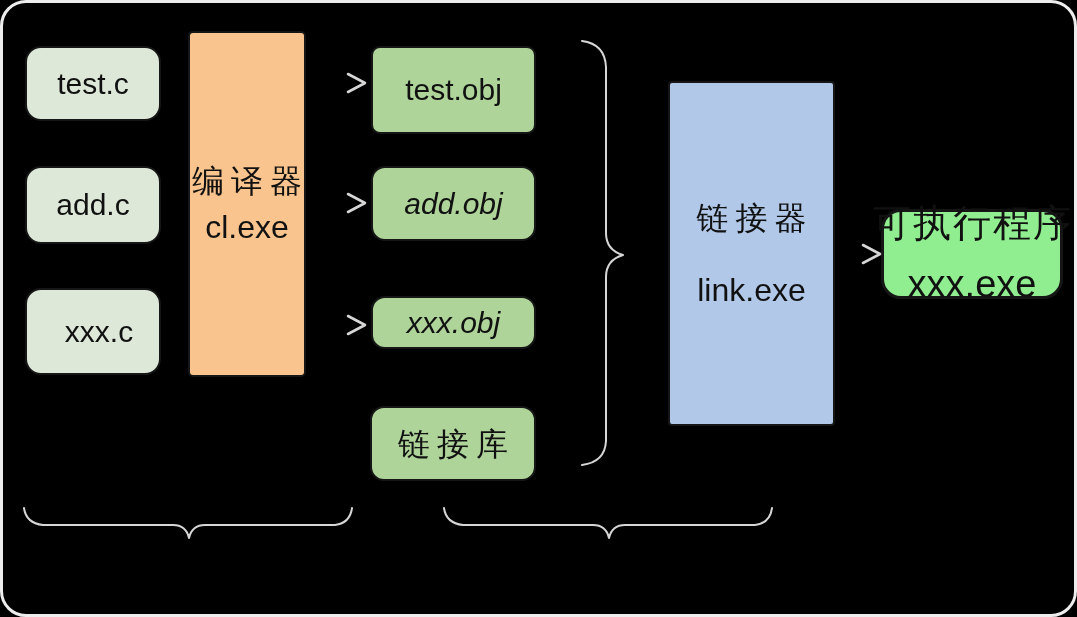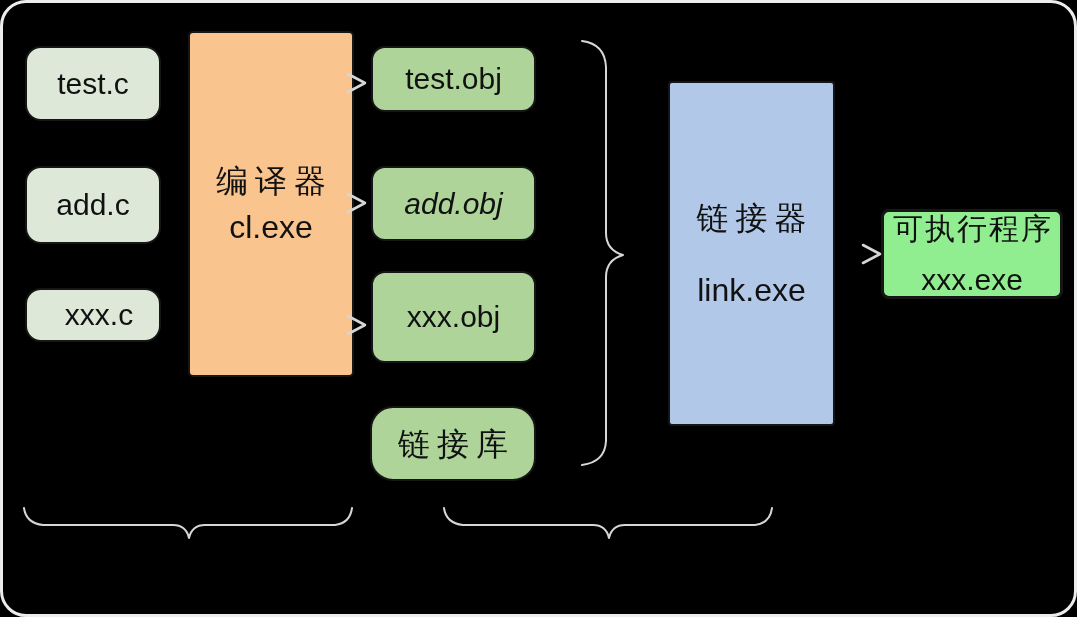--- a/index.html
+++ b/index.html
@@ -105,7 +105,7 @@
     <span class="line">cl.exe</span>
   </div>
 
-  <div class="box obj-box" style="left:368px; top:43px; width:165px; height:66px;">
+  <div class="box obj-box" style="left:368px; top:43px; width:165px; height:88px;border-radius:9px;">
     <span class="line">test.obj</span>
   </div>
   <div class="box obj-box" style="left:368px; top:163px; width:165px; height:75px;font-style:italic;">

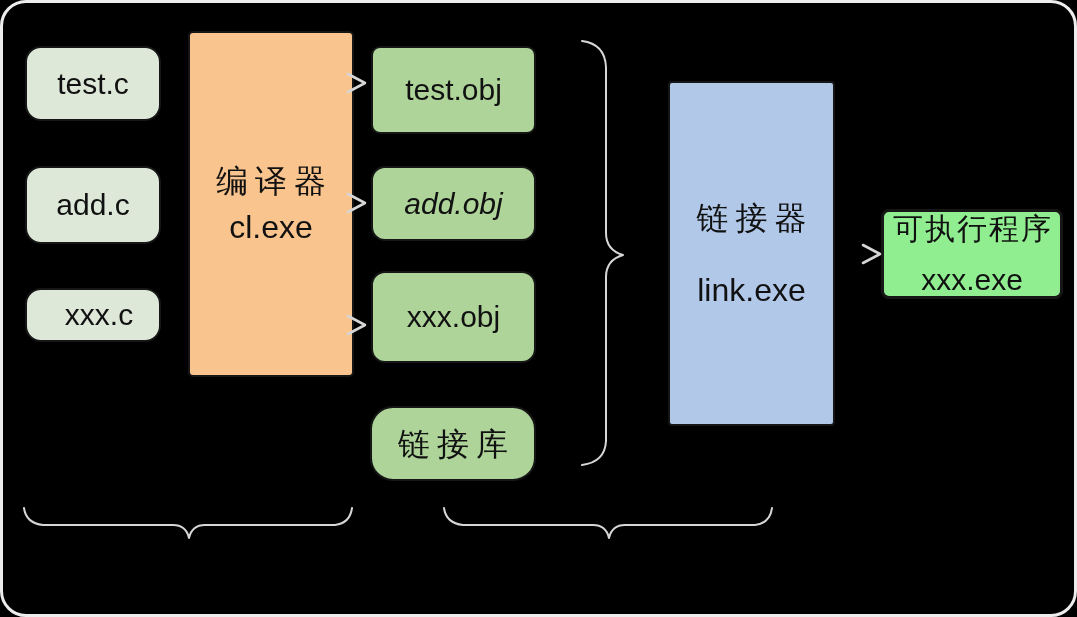--- a/index.html
+++ b/index.html
@@ -100,7 +100,7 @@
     <span class="line">xxx.c</span>
   </div>
 
-  <div class="box compiler-box" style="left:185px; top:28px; width:166px; height:346px;">
+  <div class="box compiler-box" style="left:185px; top:28px; width:118px; height:346px;">
     <span class="line cn">编译器</span>
     <span class="line">cl.exe</span>
   </div>

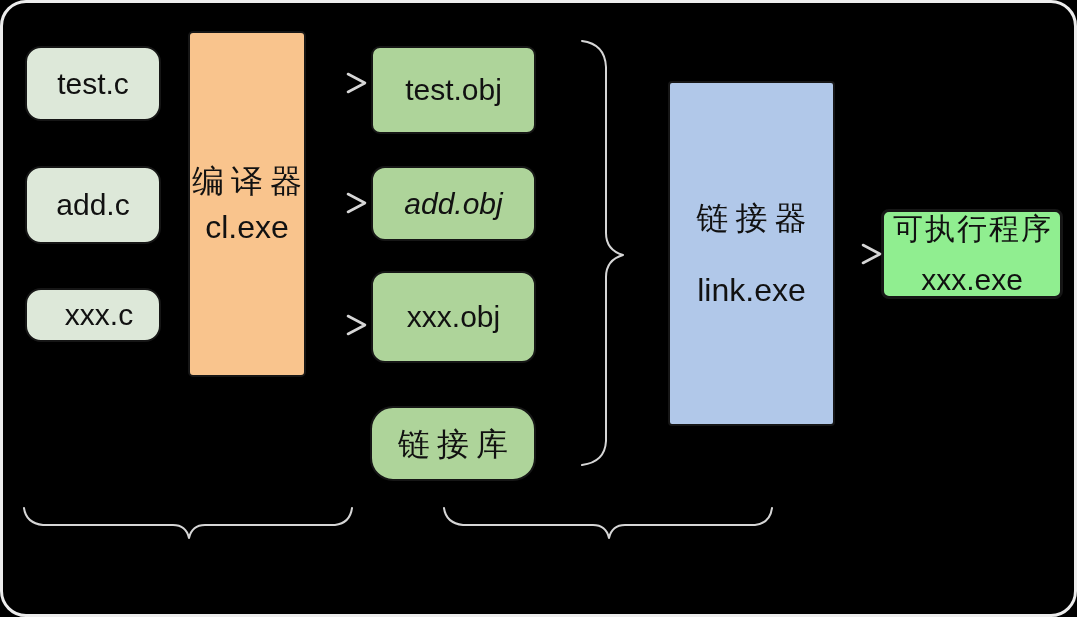--- a/index.html
+++ b/index.html
@@ -58,8 +58,8 @@
   .exec-box {
     background: var(--executable-fill);
     border: 3.5px solid var(--box-border);
-    border-radius: 8px;
-    font-size: 30px;
+    border-radius: 20px;
+    font-size: 38px;
     gap: 14px;
   }
   .exec-box .cn { letter-spacing: 2px; text-indent: 2px; }

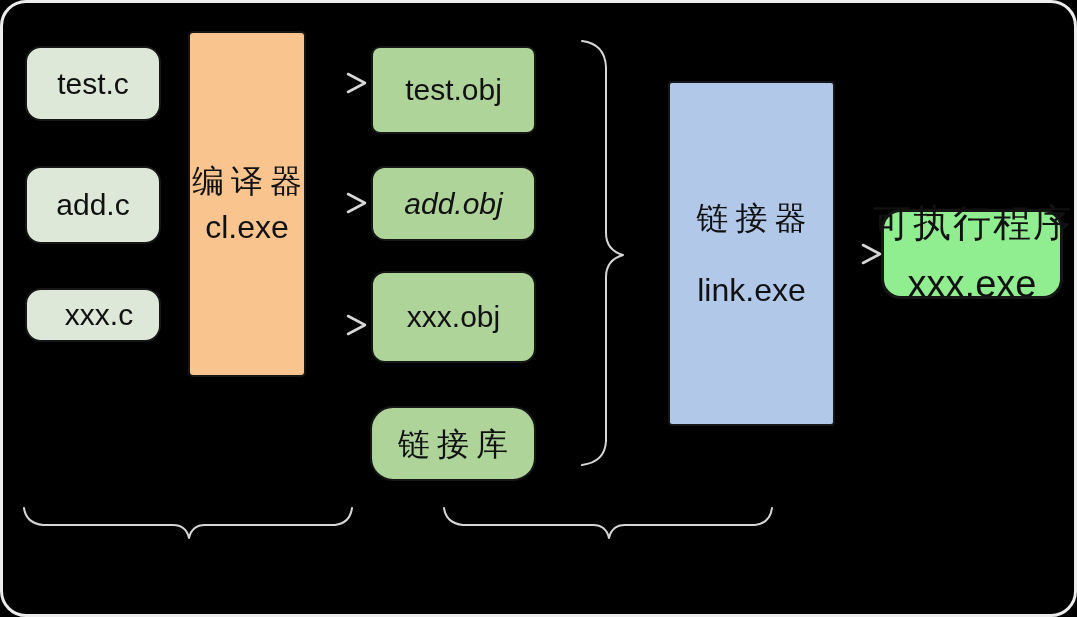--- a/index.html
+++ b/index.html
@@ -96,7 +96,7 @@
   <div class="box src-box" style="left:22px; top:163px; width:136px; height:78px;">
     <span class="line">add.c</span>
   </div>
-  <div class="box src-box" style="left:22px; top:285px; width:136px; height:54px;padding-left:12px;">
+  <div class="box src-box" style="left:22px; top:285px; width:136px; height:87px;padding-left:12px;">
     <span class="line">xxx.c</span>
   </div>
 

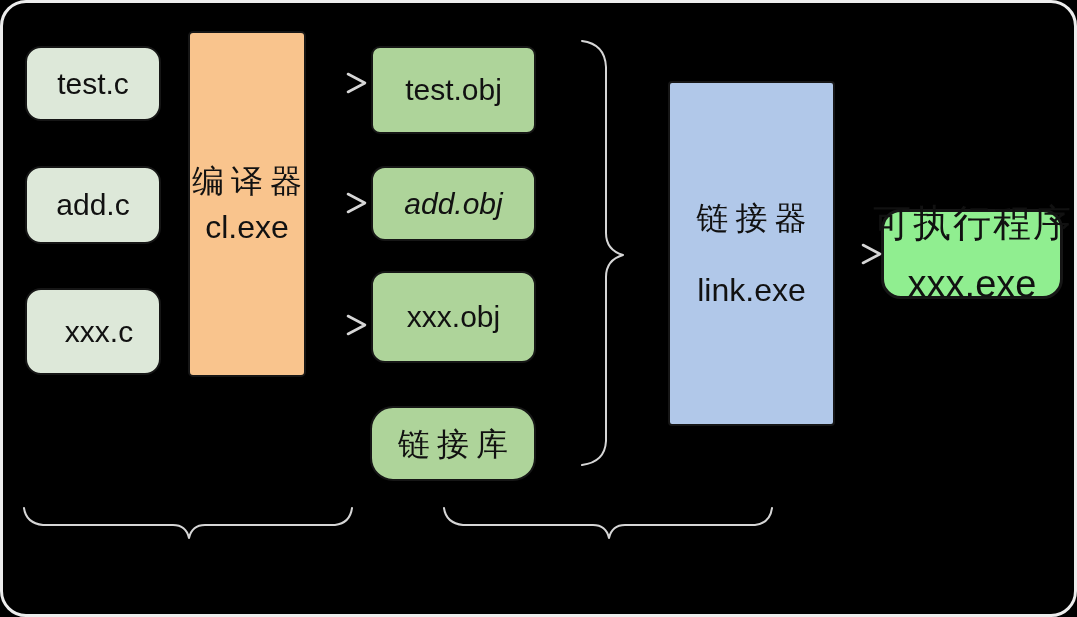--- a/index.html
+++ b/index.html
@@ -111,7 +111,7 @@
   <div class="box obj-box" style="left:368px; top:163px; width:165px; height:75px;font-style:italic;">
     <span class="line">add.obj</span>
   </div>
-  <div class="box obj-box" style="left:368px; top:268px; width:165px; height:92px;">
+  <div class="box obj-box" style="left:368px; top:293px; width:165px; height:53px;font-style:italic;">
     <span class="line">xxx.obj</span>
   </div>
 

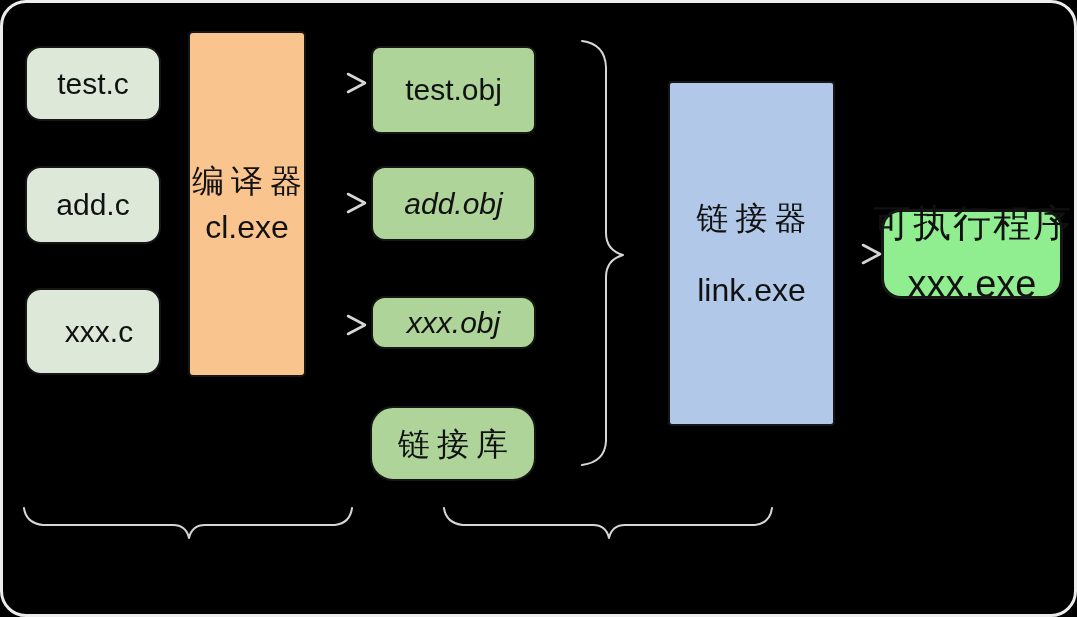--- a/index.html
+++ b/index.html
@@ -115,7 +115,7 @@
     <span class="line">xxx.obj</span>
   </div>
 
-  <div class="box obj-box" style="left:367px; top:403px; width:166px; height:75px; font-size:32px;border-radius:23px;">
+  <div class="box obj-box" style="left:367px; top:403px; width:166px; height:75px; font-size:32px;">
     <span class="line cn">链接库</span>
   </div>
 

